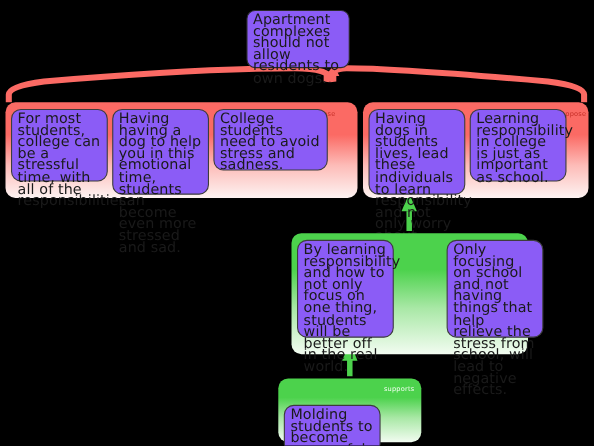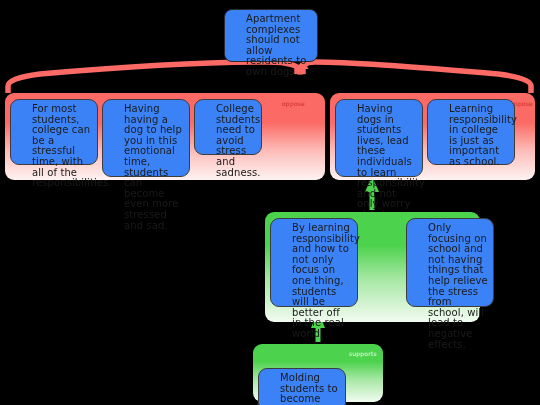--- a/index.html
+++ b/index.html
@@ -23,14 +23,14 @@
 
   .node{
     position:absolute;
-    background:#3b82f6;
+    background:#8b5cf6;
     border:1.4px solid #3d3d3d;
     border-radius:9px;
     box-sizing:border-box;
     color:#1a1a1a;
-    font-size:10px;
+    font-size:13px;
     line-height:10.6px;
-    padding:4px 5px 3px 21px;
+    padding:4px 5px 3px 5px;
     letter-spacing:.1px;
   }
   .node.claim{

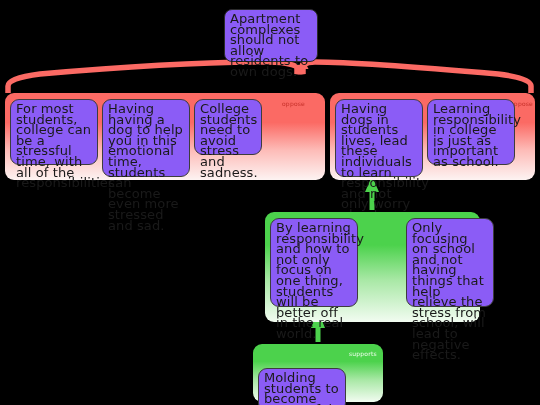--- a/index.html
+++ b/index.html
@@ -73,7 +73,7 @@
 
   <div class="node" style="left:10px;top:99px;width:88px;height:66px;">For most students, college can be a stressful time, with all of the responsibilities.</div>
   <div class="node" style="left:102px;top:99px;width:88px;height:78px;">Having having a dog to help you in this emotional time, students can become even more stressed and sad.</div>
-  <div class="node" style="left:194px;top:99px;width:68px;height:56px;">College students need to avoid stress and sadness.</div>
+  <div class="node" style="left:194px;top:99px;width:104px;height:56px;">College students need to avoid stress and sadness.</div>
 
   <div class="panel oppose" style="left:330px;top:93px;width:205px;height:87px;"></div>
   <div class="rel-label oppose" style="left:510px;top:100px;">oppose</div>

